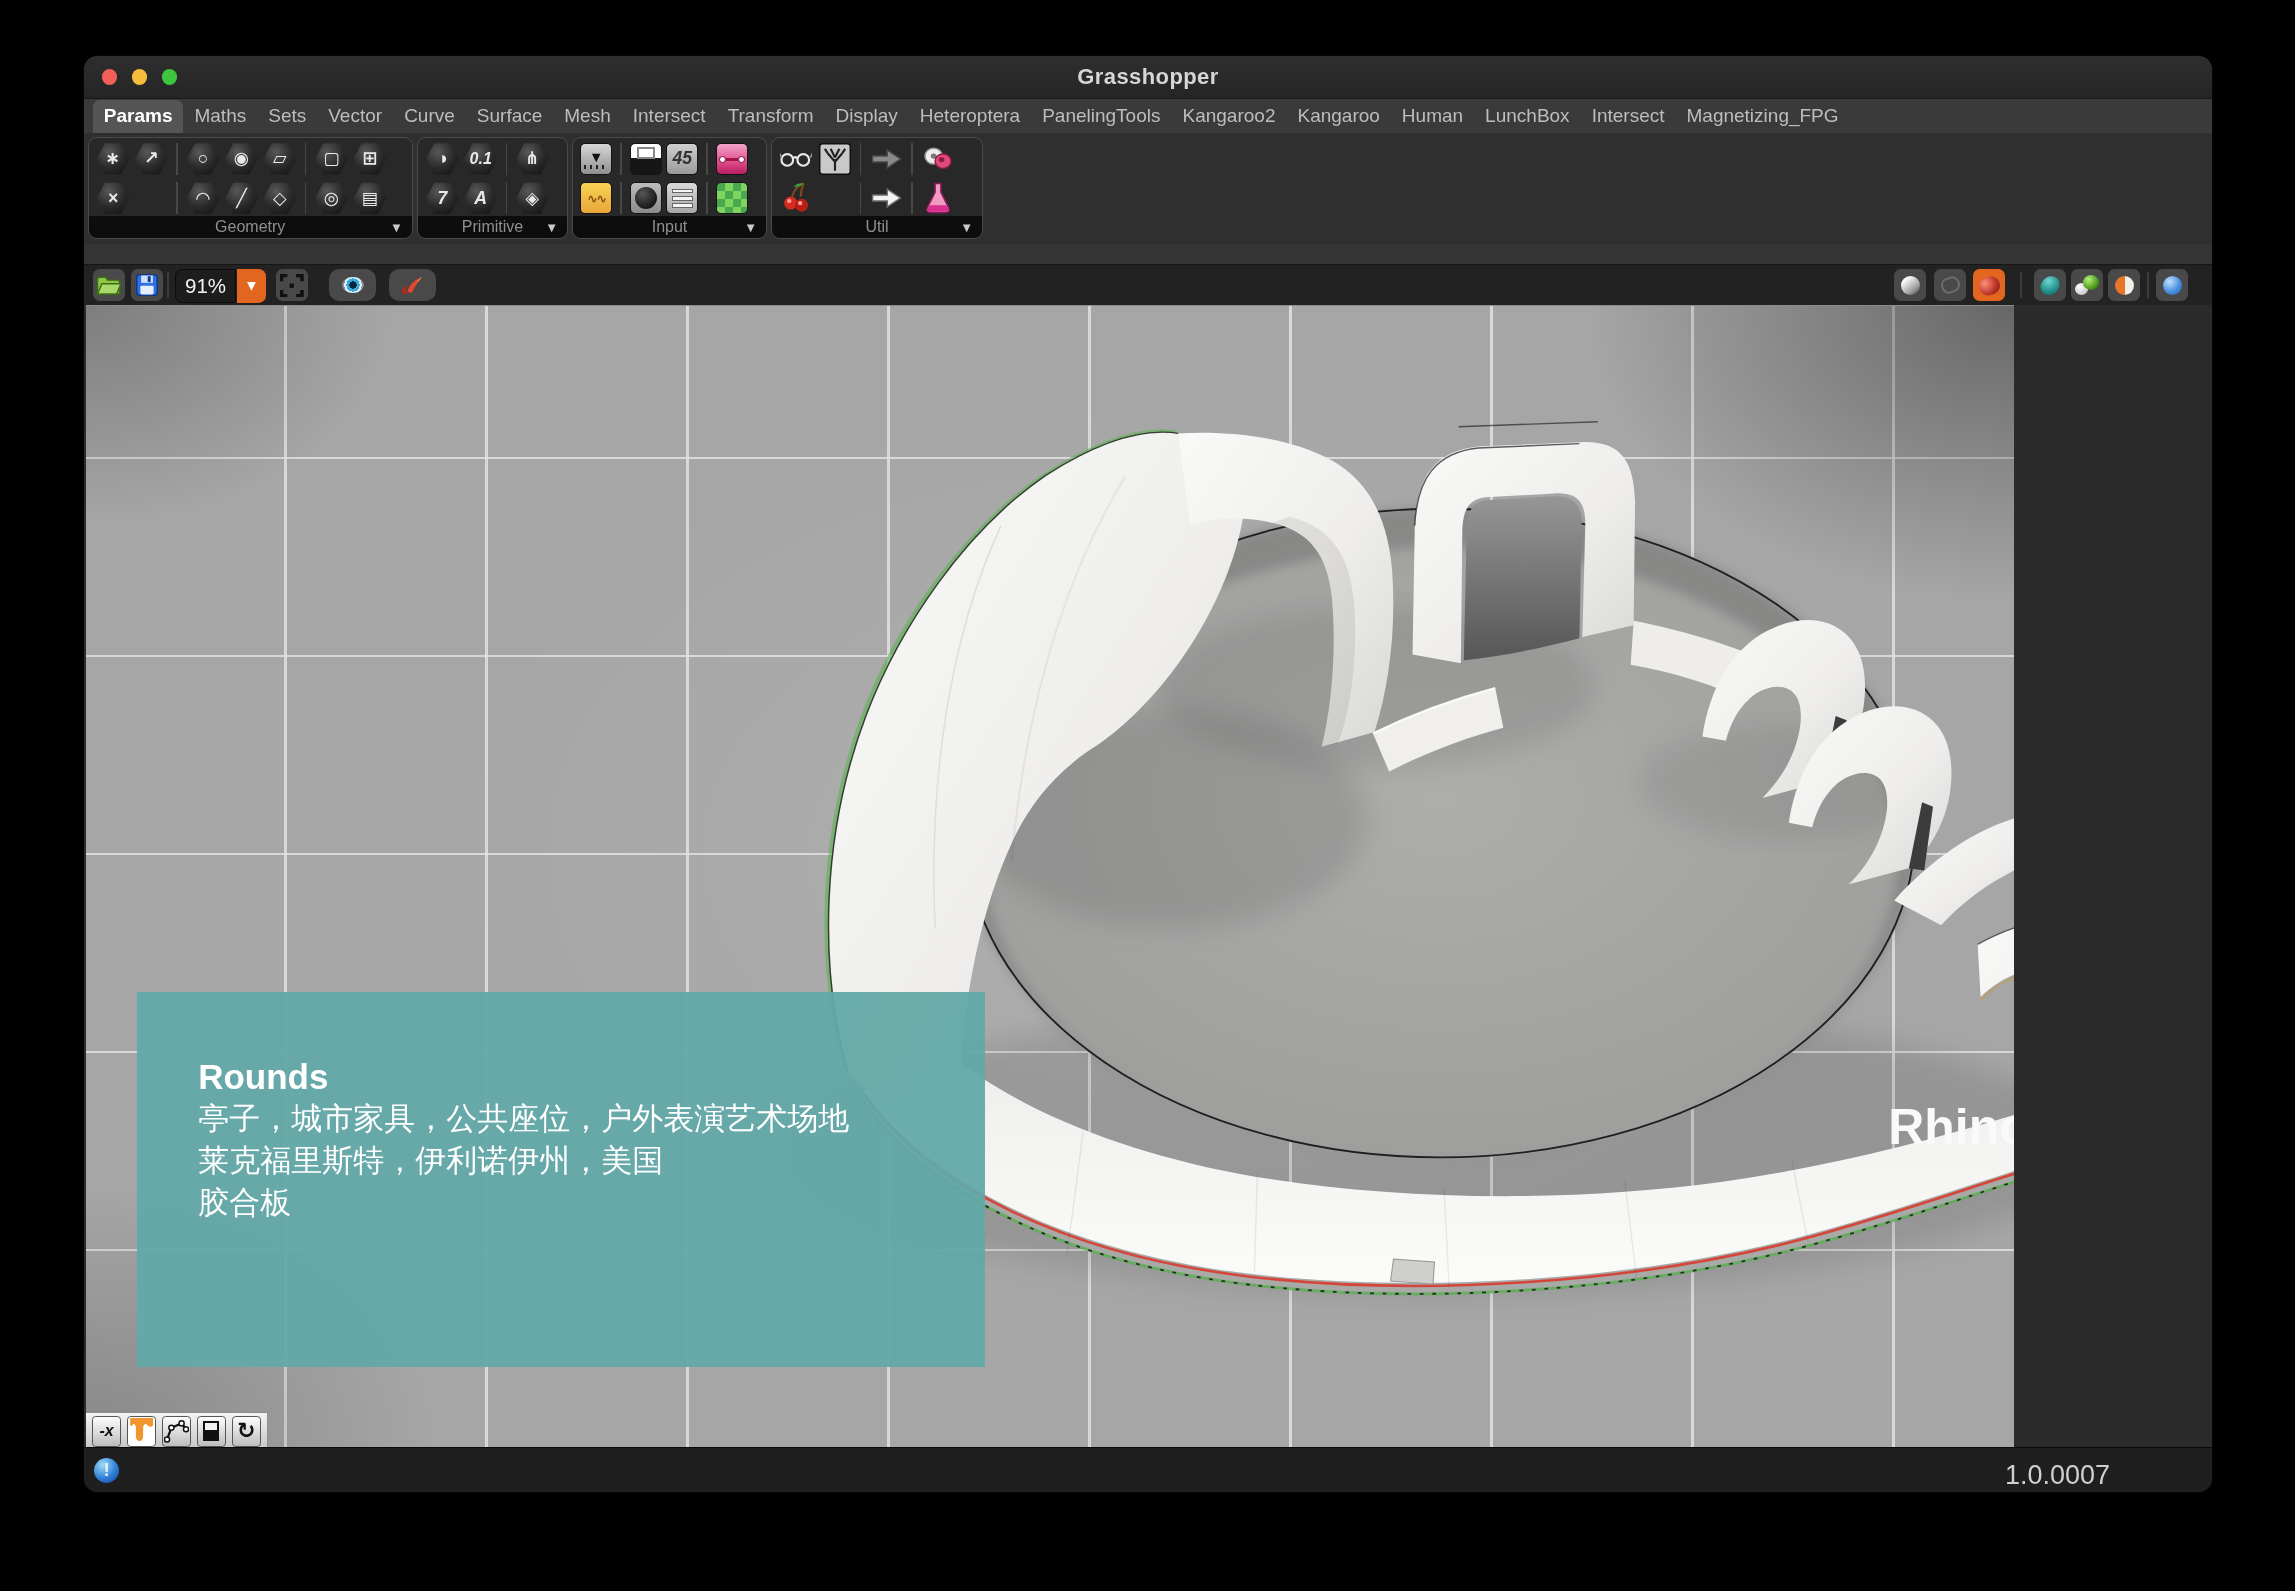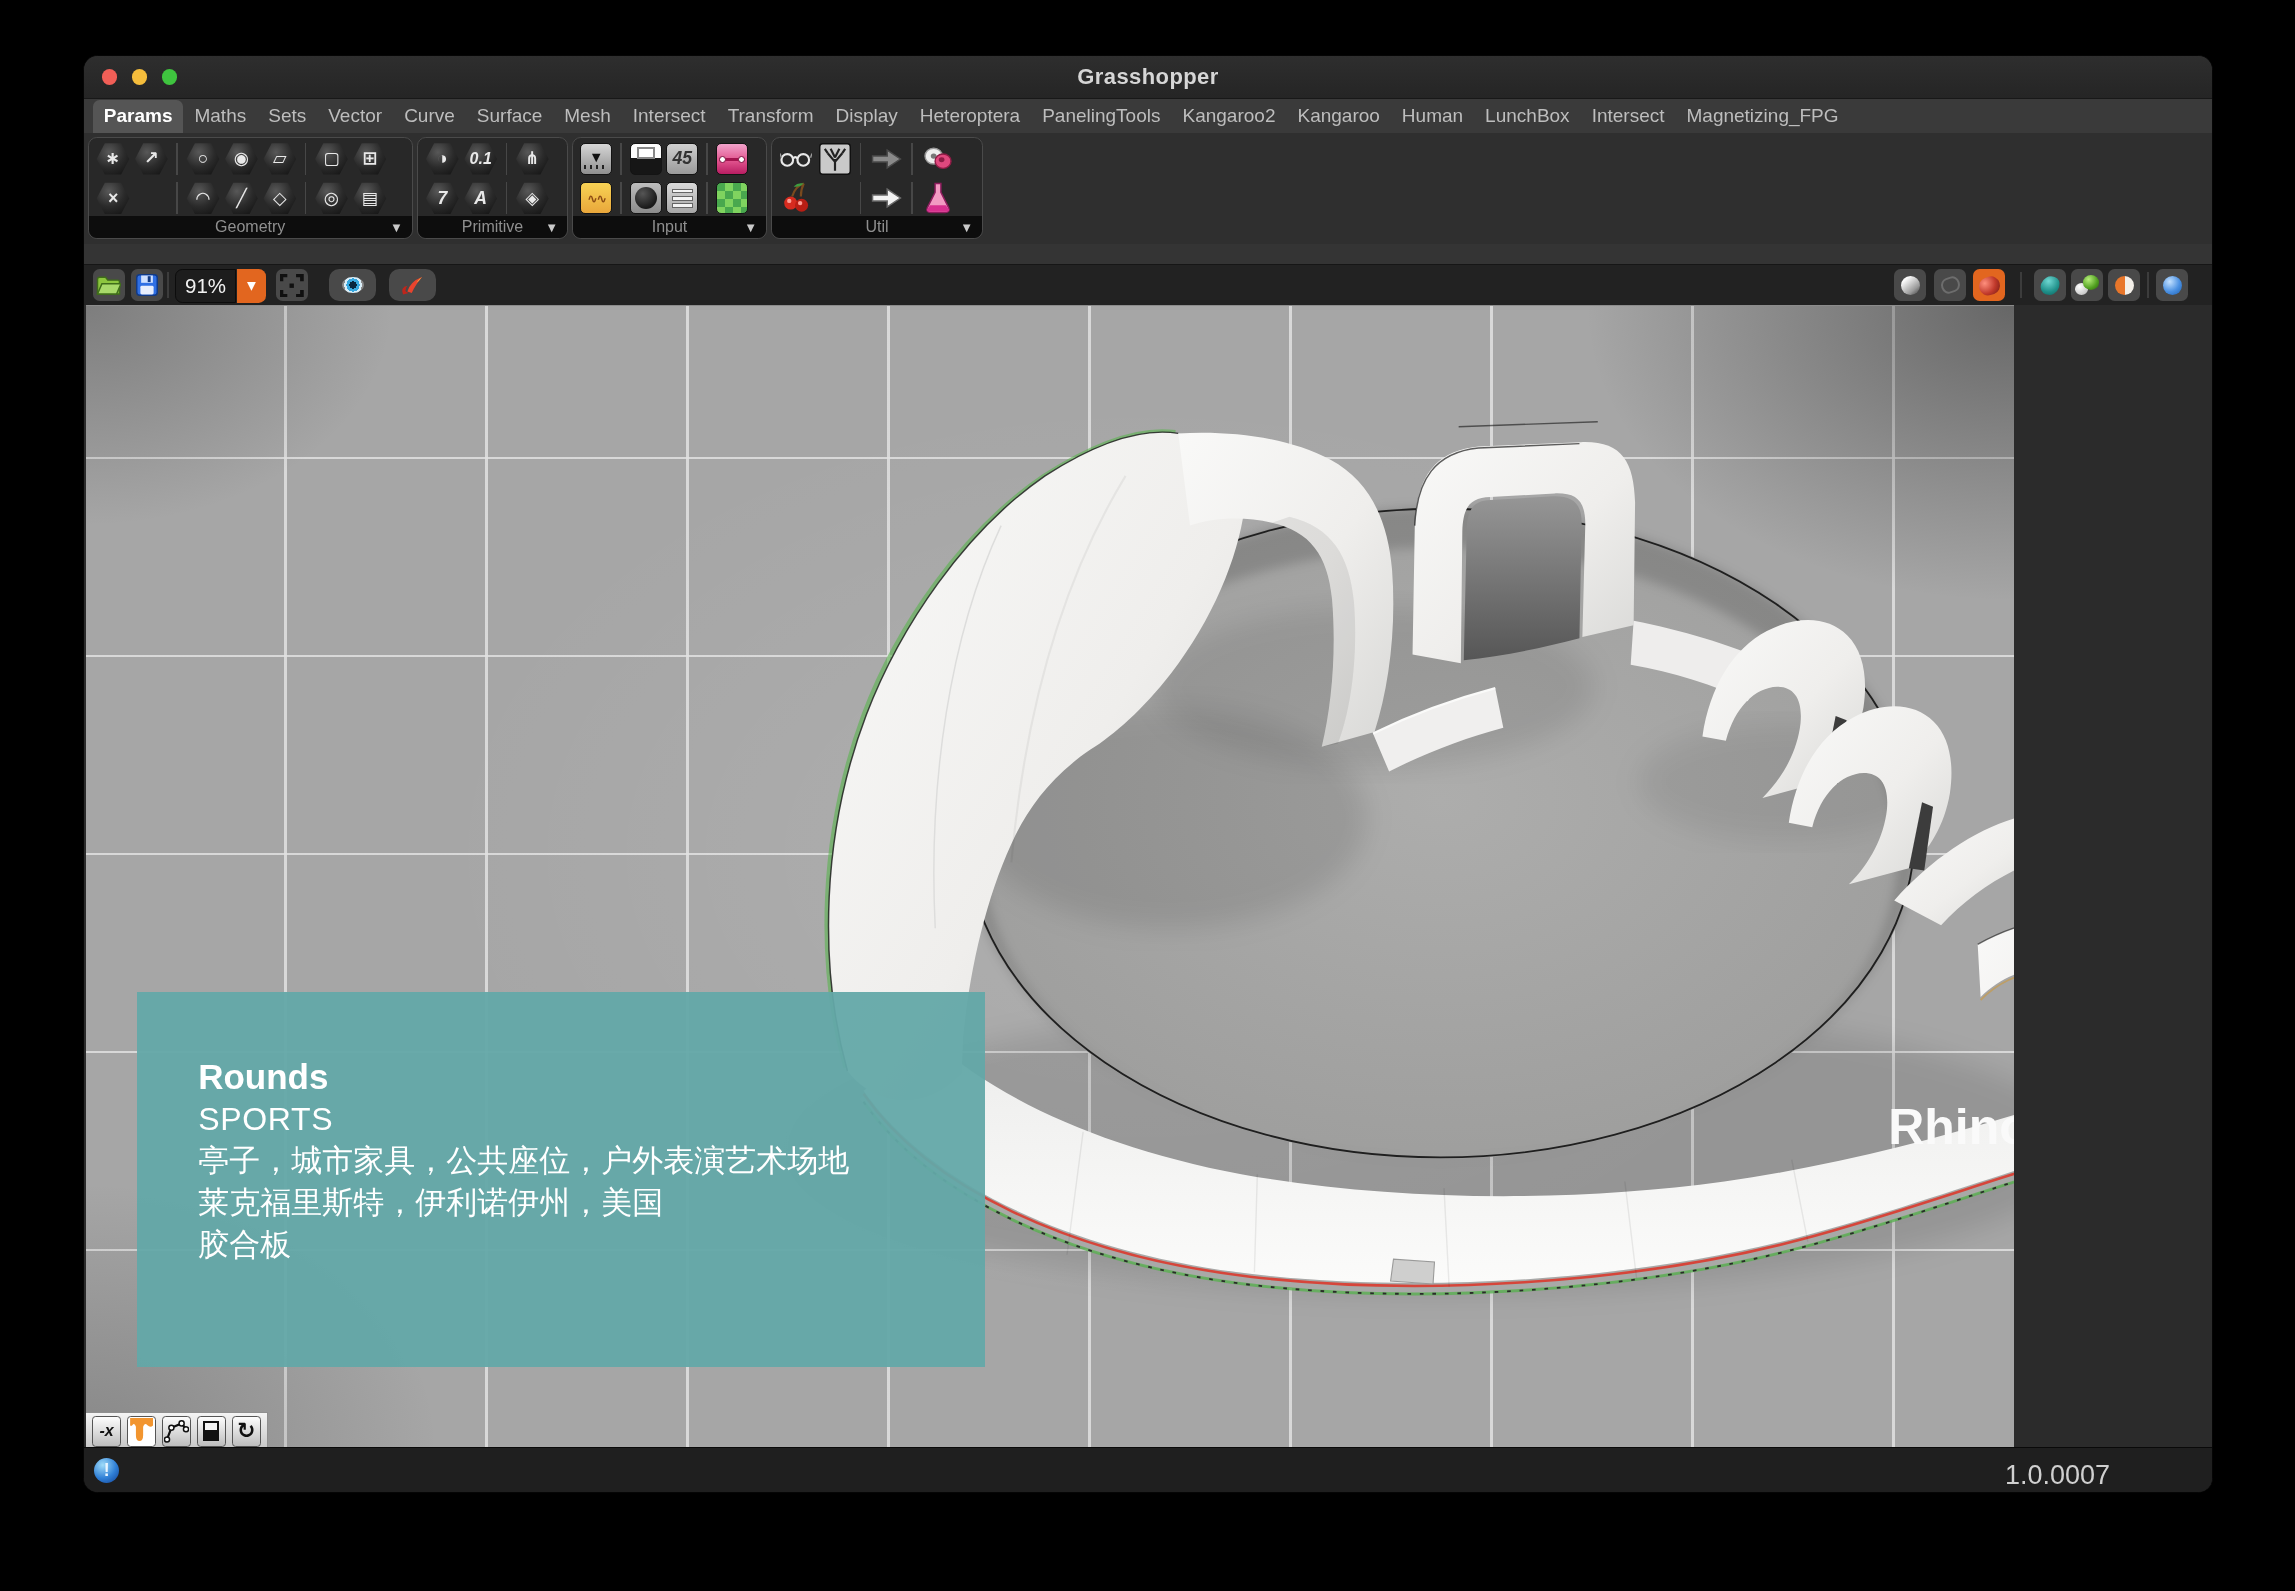--- a/index.html
+++ b/index.html
@@ -527,7 +527,6 @@
 
       <div class="tealbox">
         <div class="t1">Rounds</div>
-        <div class="t2">SPORTS</div>
         <div class="tl">亭子，城市家具，公共座位，户外表演艺术场地</div>
         <div class="tl">莱克福里斯特，伊利诺伊州，美国</div>
         <div class="tl">胶合板</div>

